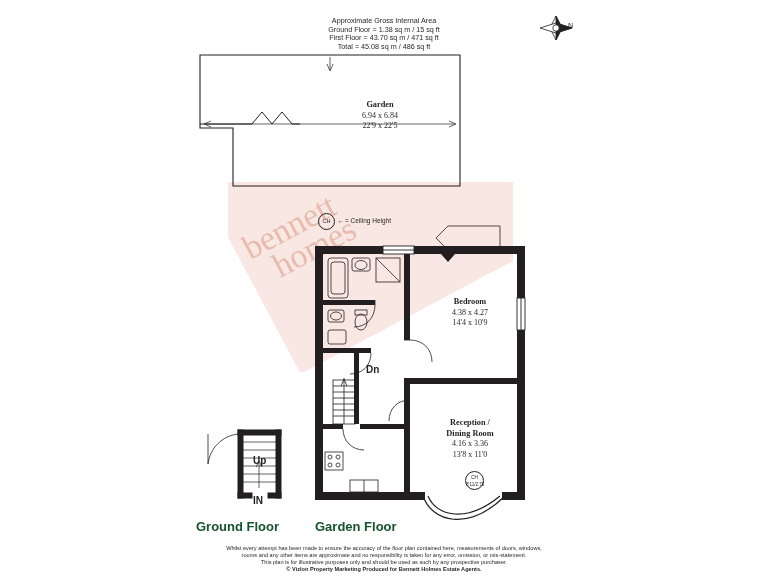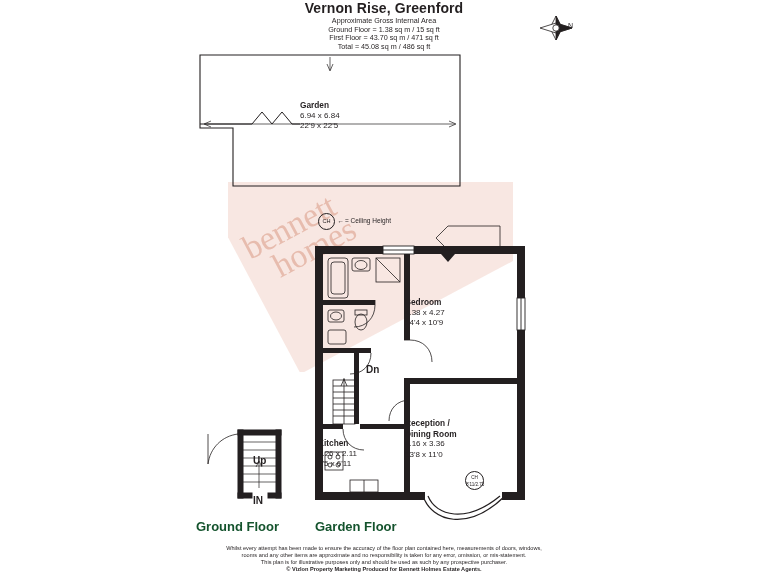--- a/index.html
+++ b/index.html
@@ -194,7 +194,6 @@
 
 <div class="root">
 
-  <div class="title">Vernon Rise, Greenford</div>
   <div class="areas">
     <div>Approximate Gross Internal Area</div>
     <div>Ground Floor = 1.38 sq m / 15 sq ft</div>

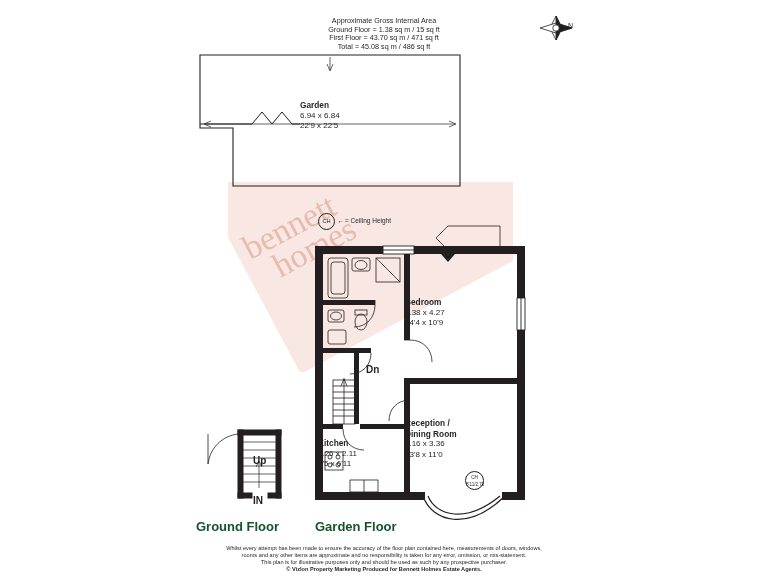--- a/index.html
+++ b/index.html
@@ -89,9 +89,11 @@
   
   .room-label {
     position: absolute;
+    text-align: center;
     font-size: 8px;
     line-height: 10.5px;
     color: #231f20;
+    font-family: Liberation Serif, serif;
   }
   .room-label .rname { font-weight: bold; font-size: 8.3px; display:block; }
   .room-label .rdim  { display: block; }

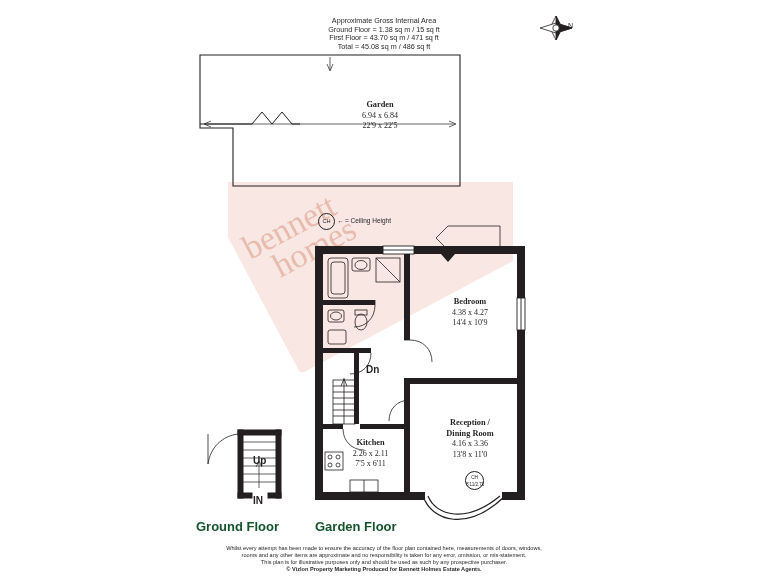--- a/index.html
+++ b/index.html
@@ -423,11 +423,6 @@
     <span class="rdim">13'8 x 11'0</span>
   </div>
 
-  <div class="room-label" id="label-kitchen">
-    <span class="rname">Kitchen</span>
-    <span class="rdim">2.26 x 2.11</span>
-    <span class="rdim">7'5 x 6'11</span>
-  </div>
 
   <div class="mini-label" id="label-dn">Dn</div>
   <div class="mini-label" id="label-up">Up</div>

